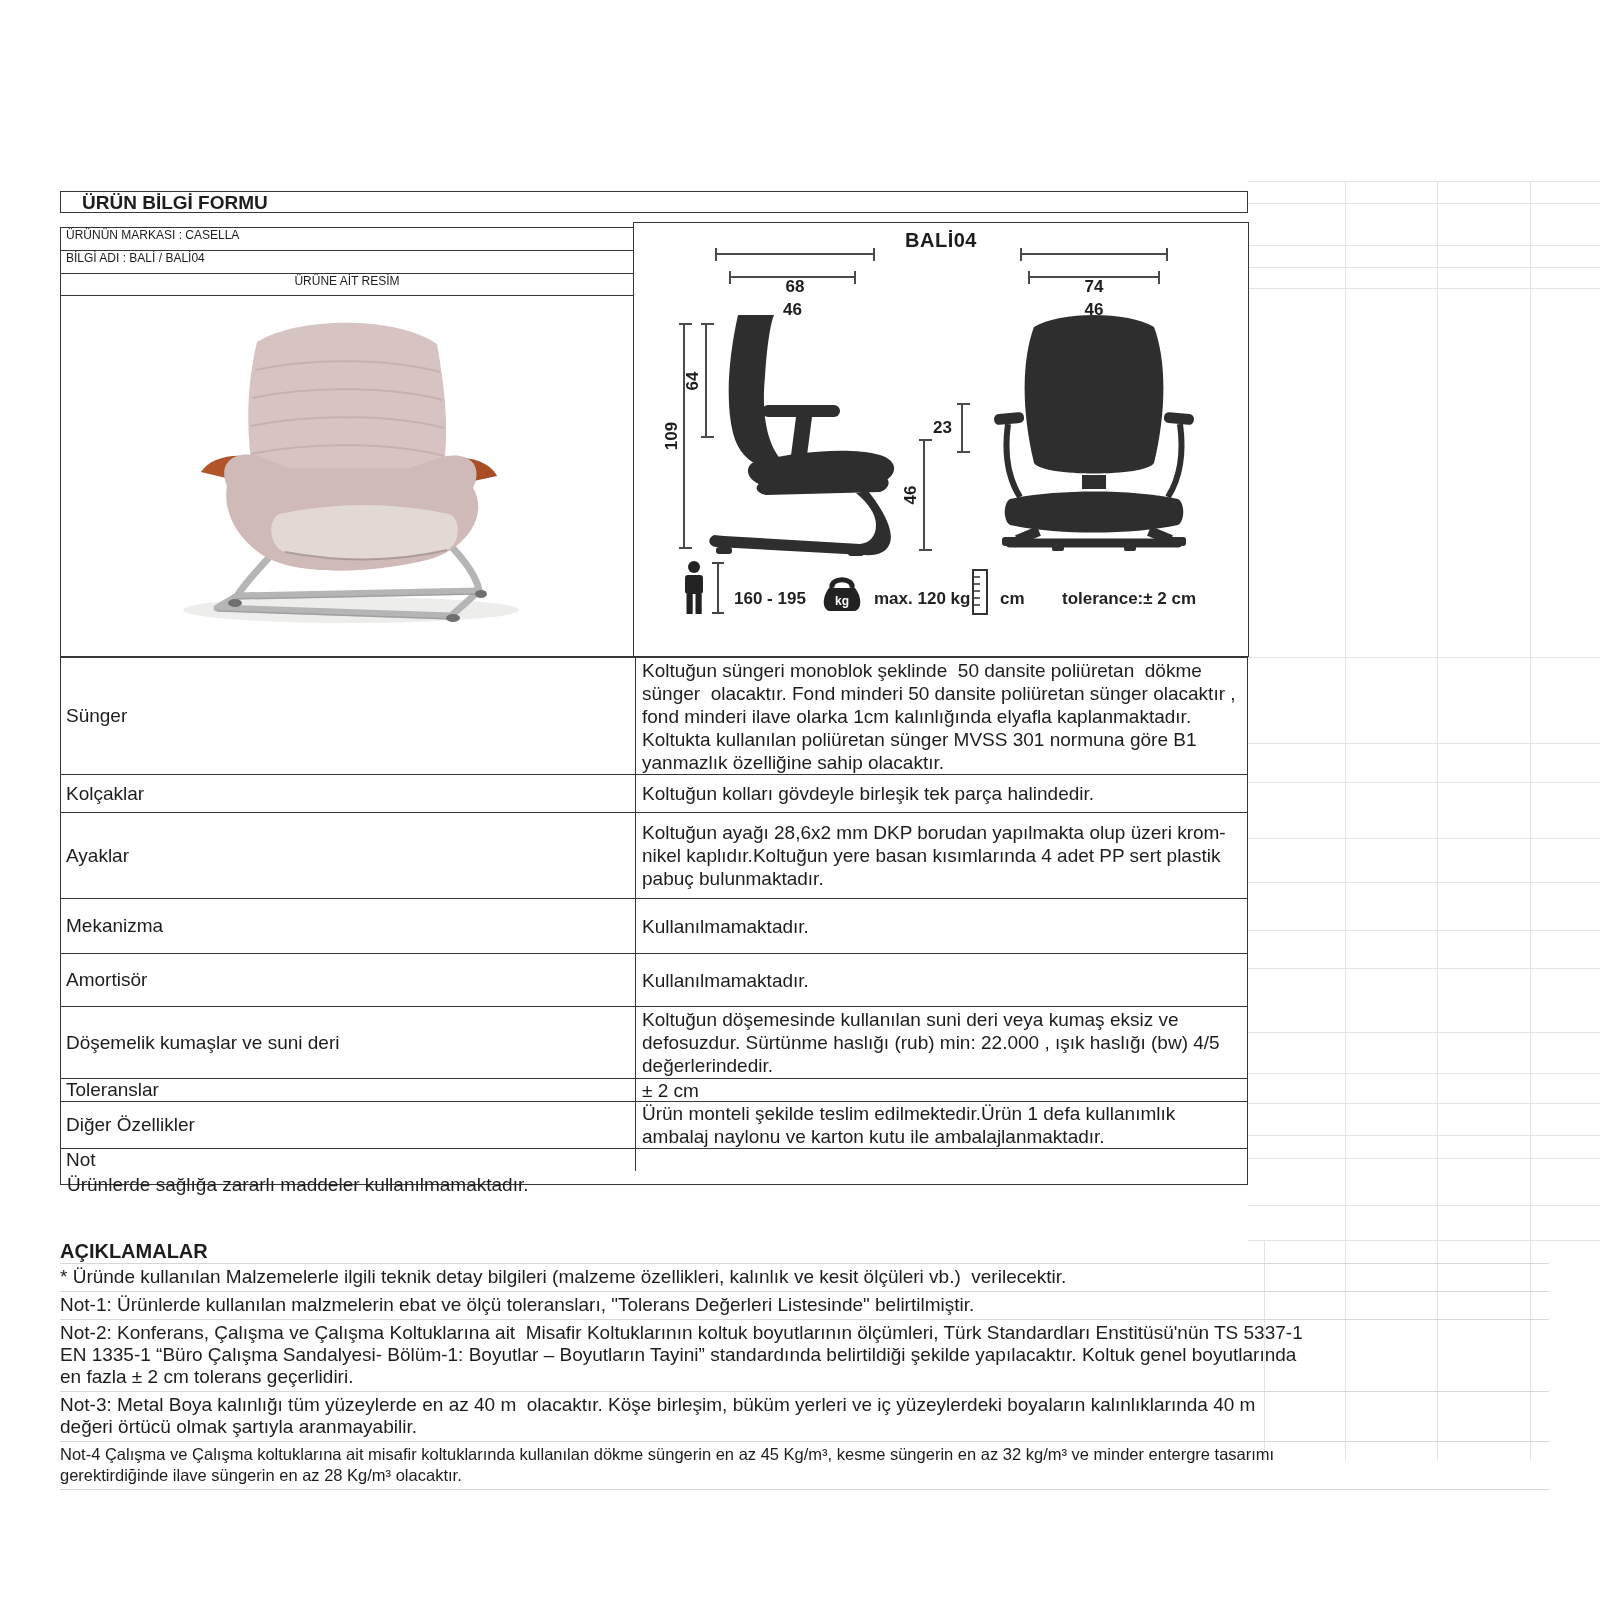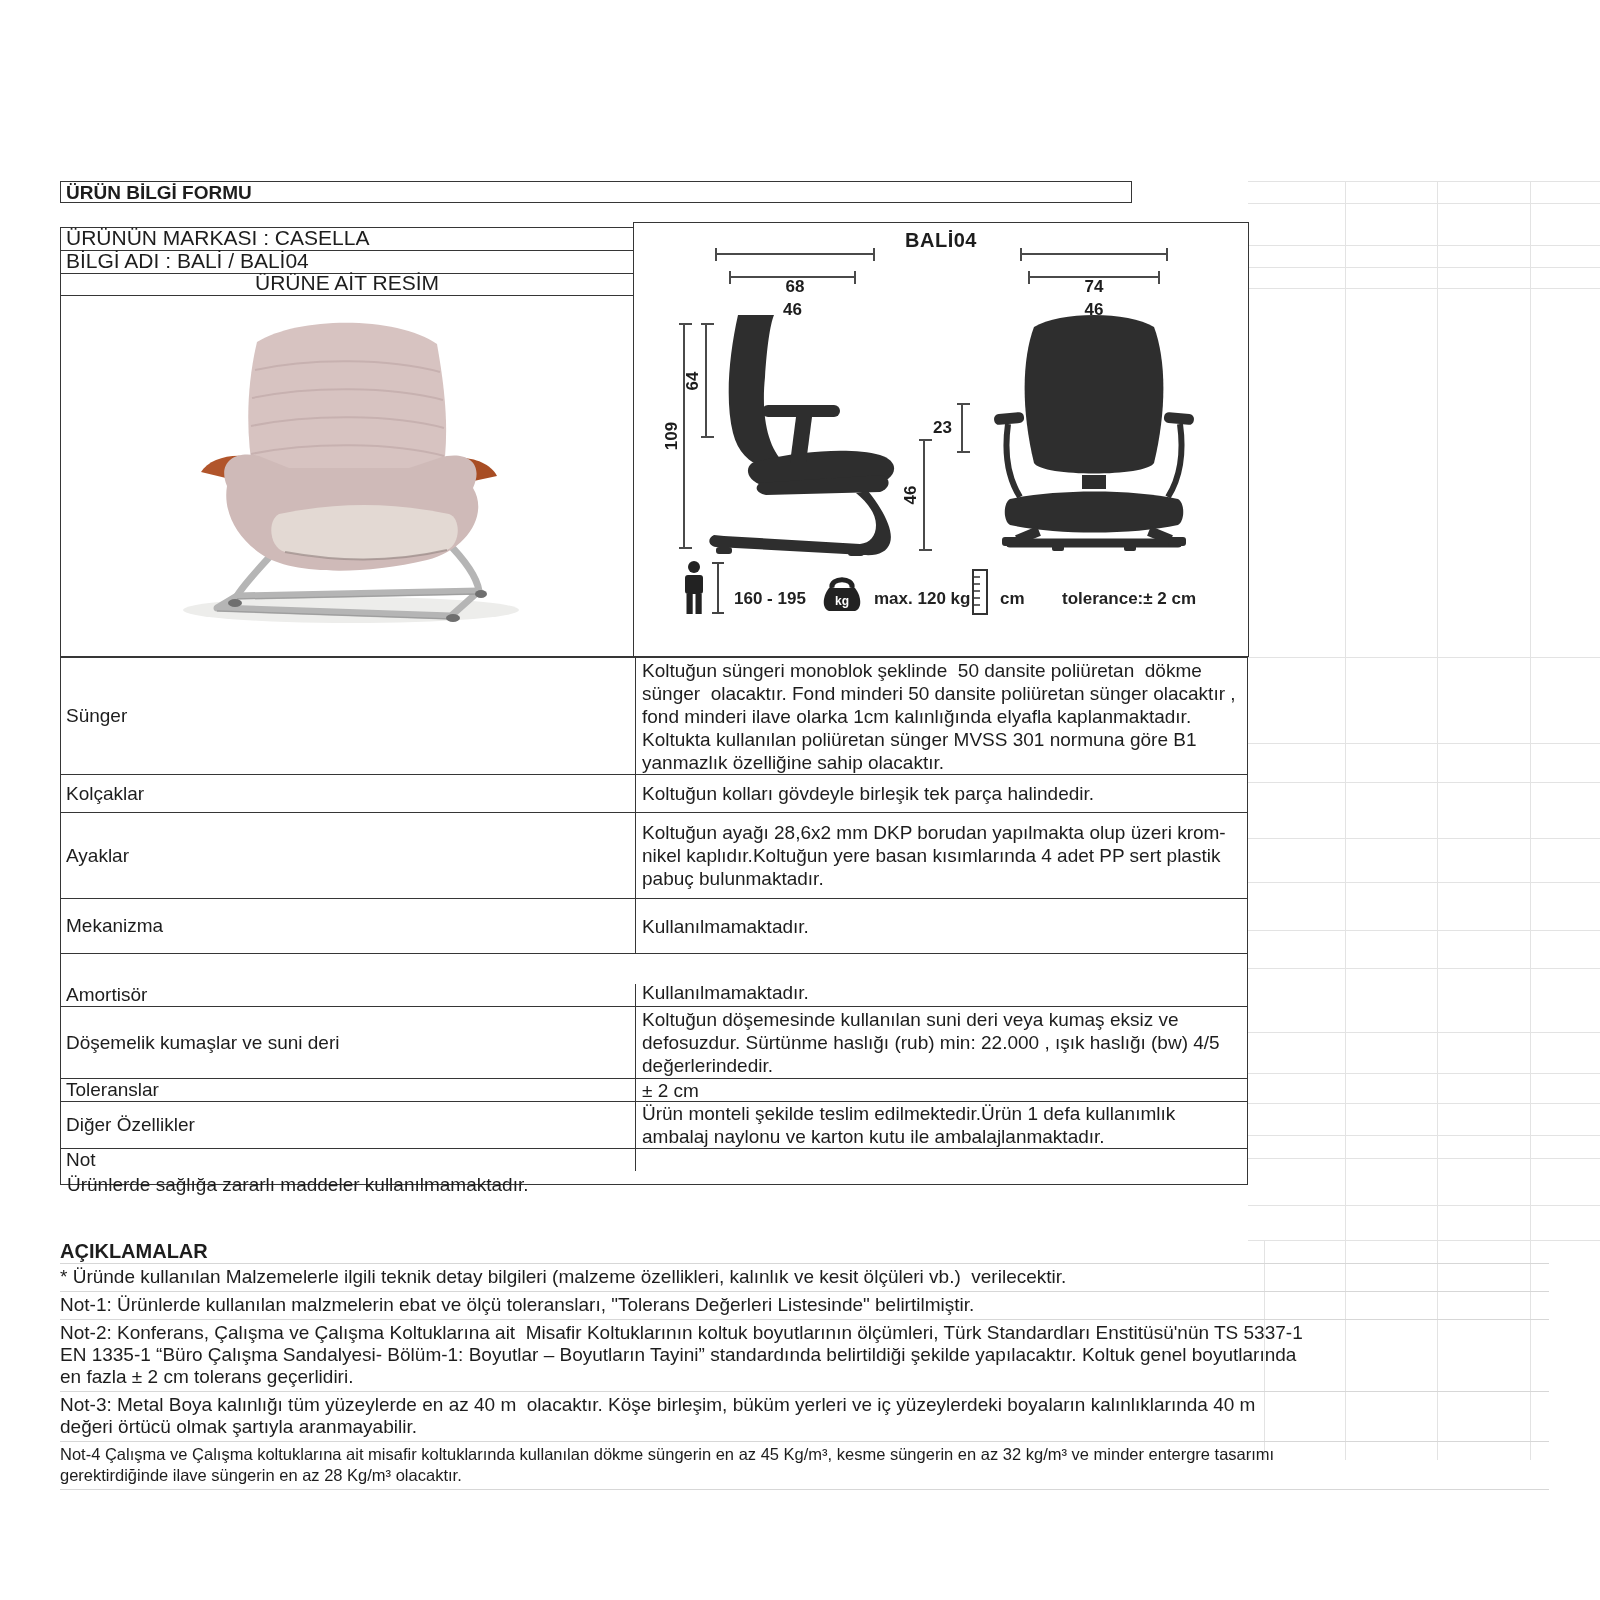--- a/index.html
+++ b/index.html
@@ -13,8 +13,8 @@
   .gline.v{width:1px;}
 
   
-  .title-cell{left:60px;top:181px;width:1072px;height:22px;border:1.5px solid #363636;
-              font-size:19px;font-weight:bold;line-height:19px;padding:1px 0 0 5px;}
+  .title-cell{left:60px;top:191px;width:1188px;height:22px;border:1.5px solid #363636;
+              font-size:19px;font-weight:bold;line-height:19px;padding:1px 0 0 21px;}
   .head-stack{left:60px;top:227px;width:574px;height:430px;border:1.5px solid #363636;}
   .head-row{box-sizing:border-box;border-bottom:1.5px solid #363636;font-size:21px;
             padding-left:5px;display:flex;align-items:flex-end;}

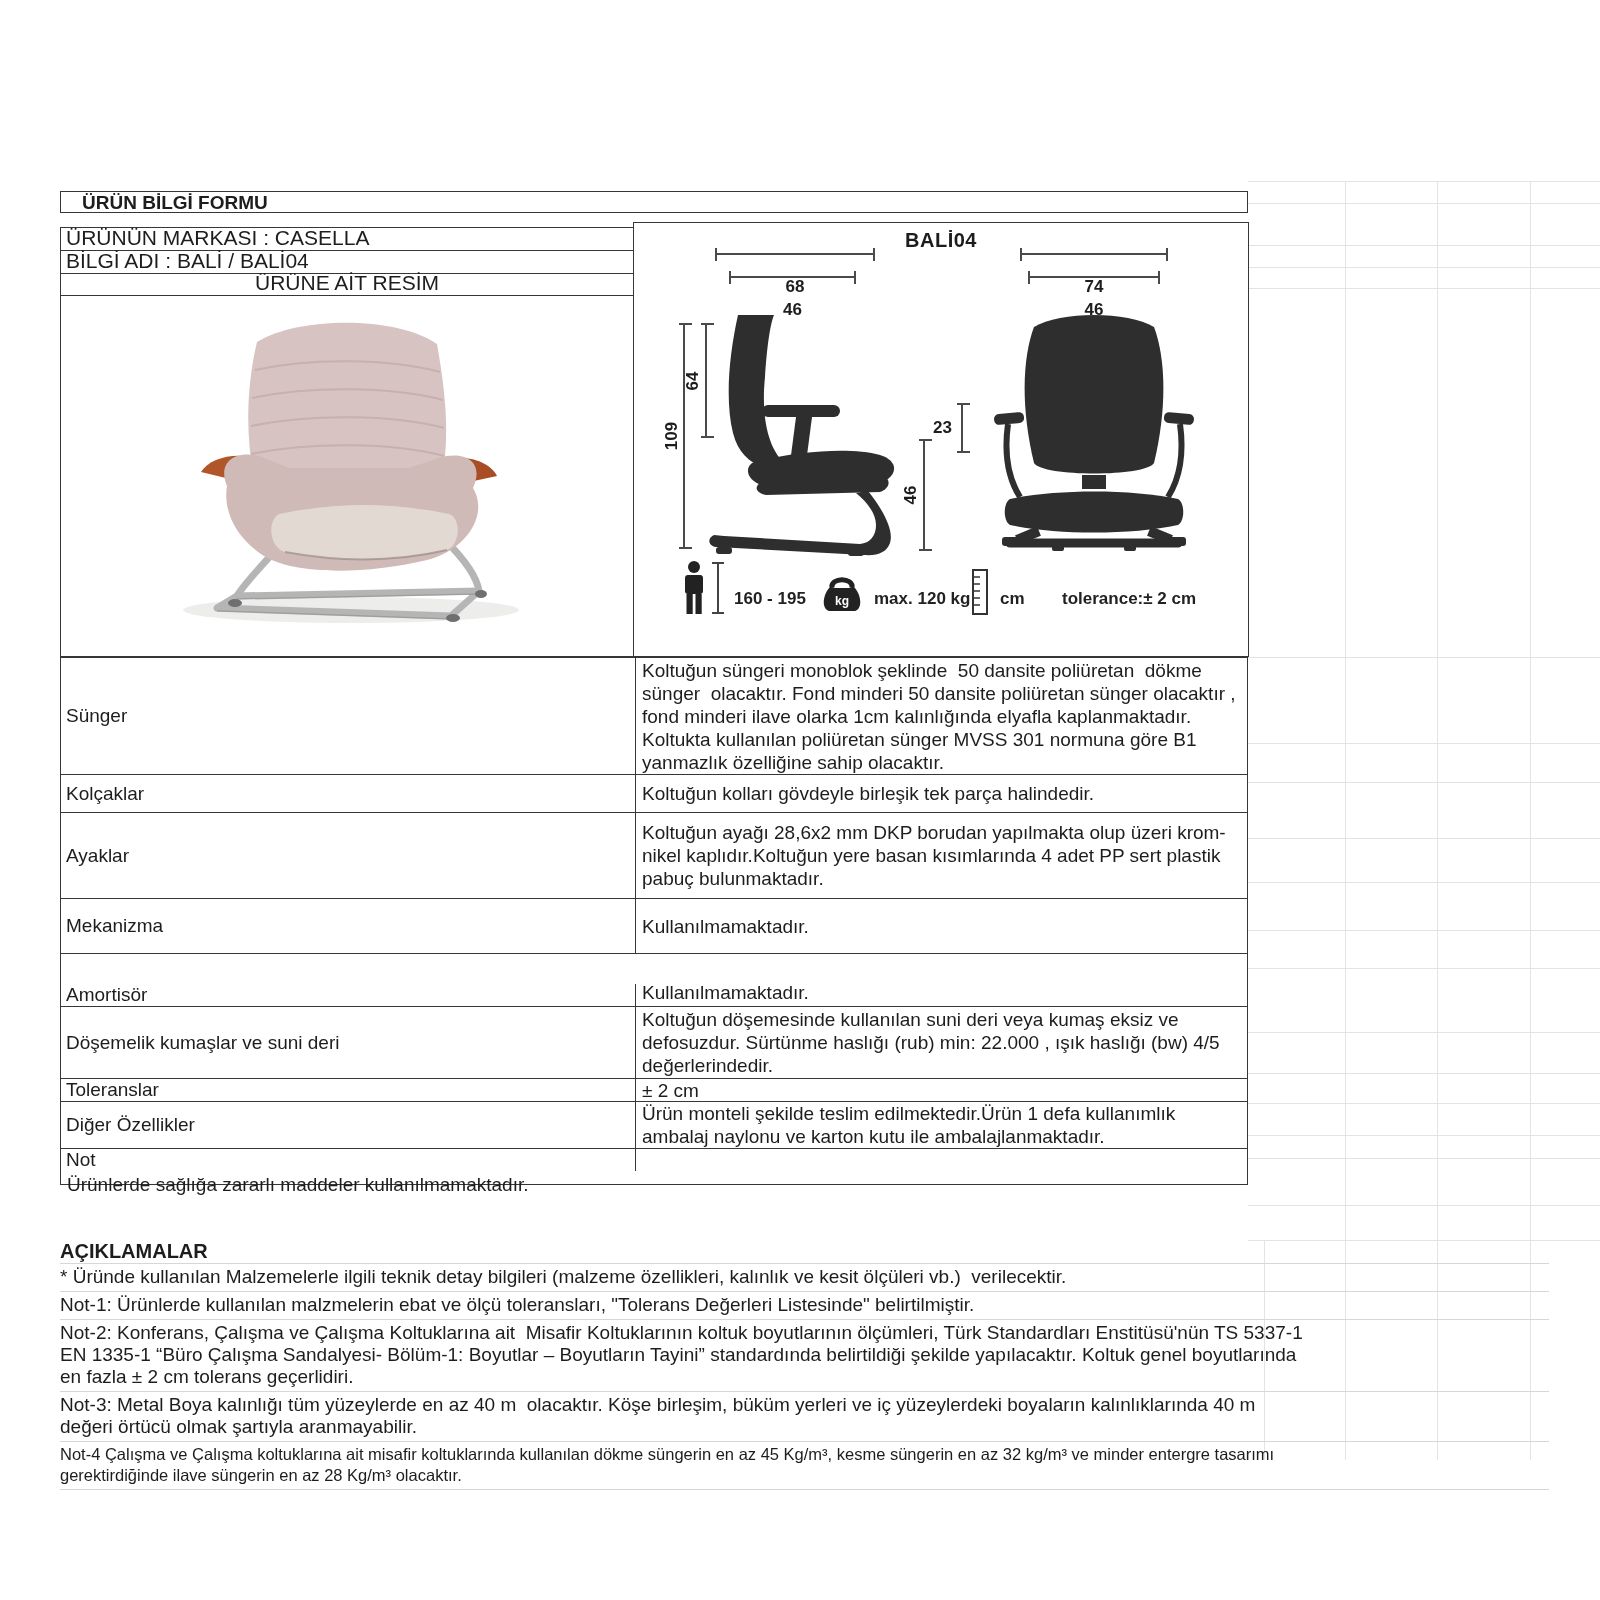--- a/index.html
+++ b/index.html
@@ -16,8 +16,8 @@
   .title-cell{left:60px;top:191px;width:1188px;height:22px;border:1.5px solid #363636;
               font-size:19px;font-weight:bold;line-height:19px;padding:1px 0 0 21px;}
   .head-stack{left:60px;top:227px;width:574px;height:430px;border:1.5px solid #363636;}
-  .head-row{box-sizing:border-box;border-bottom:1.5px solid #363636;font-size:21px;
-            padding-left:5px;display:flex;align-items:flex-end;}
+  .head-row{box-sizing:border-box;border-bottom:1.5px solid #363636;font-size:12px;
+            padding-left:5px;display:flex;align-items:flex-start;}
   .head-row.center{justify-content:center;padding-left:0;}
   .photo-area{position:relative;box-sizing:border-box;height:336px;}
 

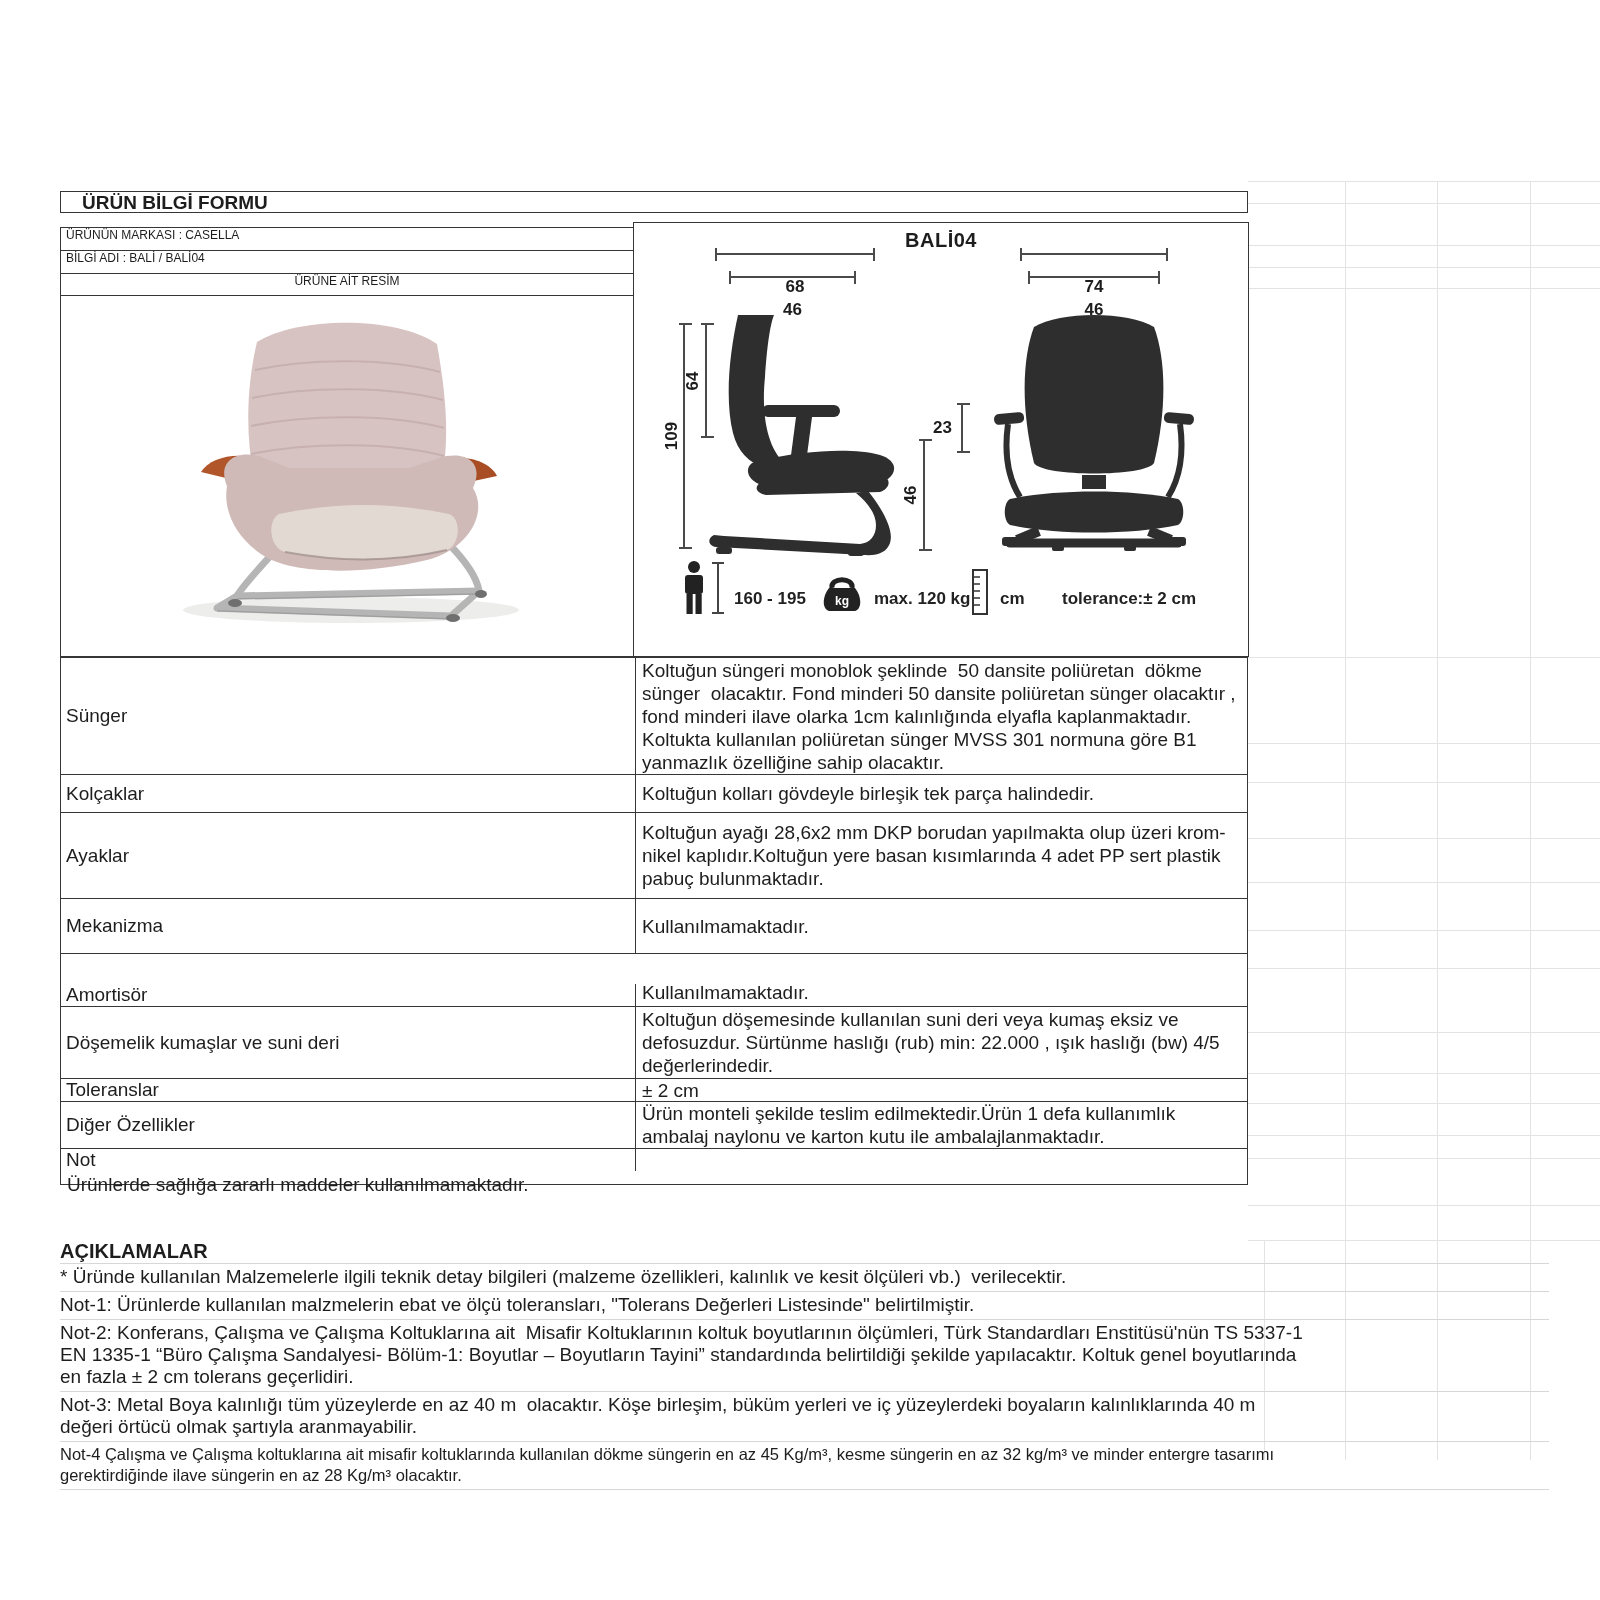--- a/index.html
+++ b/index.html
@@ -259,7 +259,7 @@
       <div class="spec-label">Mekanizma</div>
       <div class="spec-value t">Kullanılmamaktadır.</div>
     </div>
-    <div class="spec-row" style="height:53px;align-items:flex-end;">
+    <div class="spec-row" style="height:53px;">
       <div class="spec-label">Amortisör</div>
       <div class="spec-value t">Kullanılmamaktadır.</div>
     </div>

